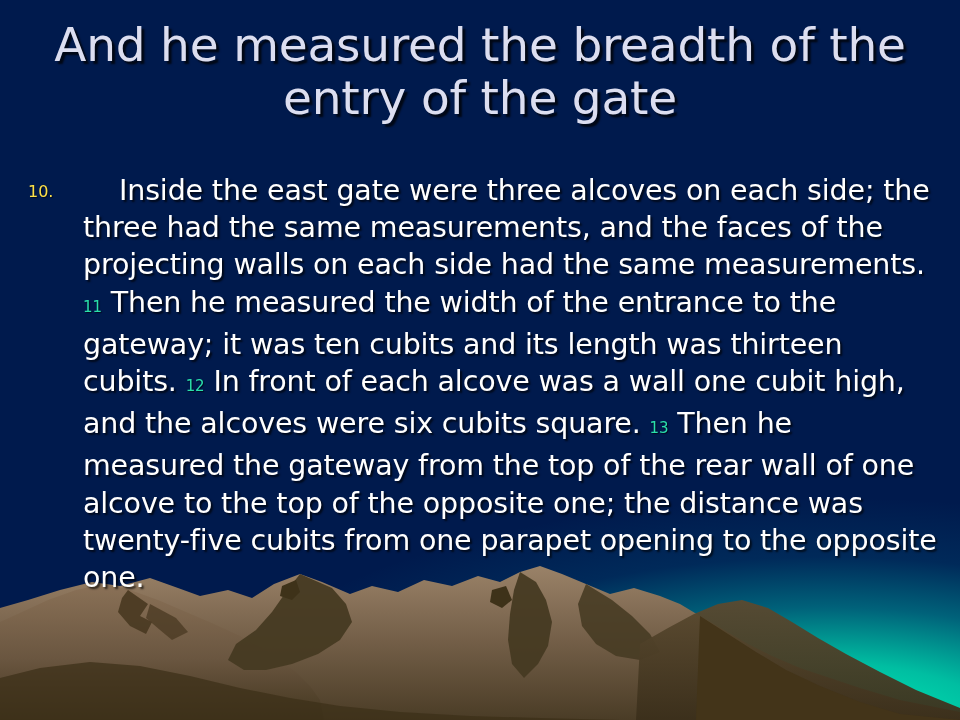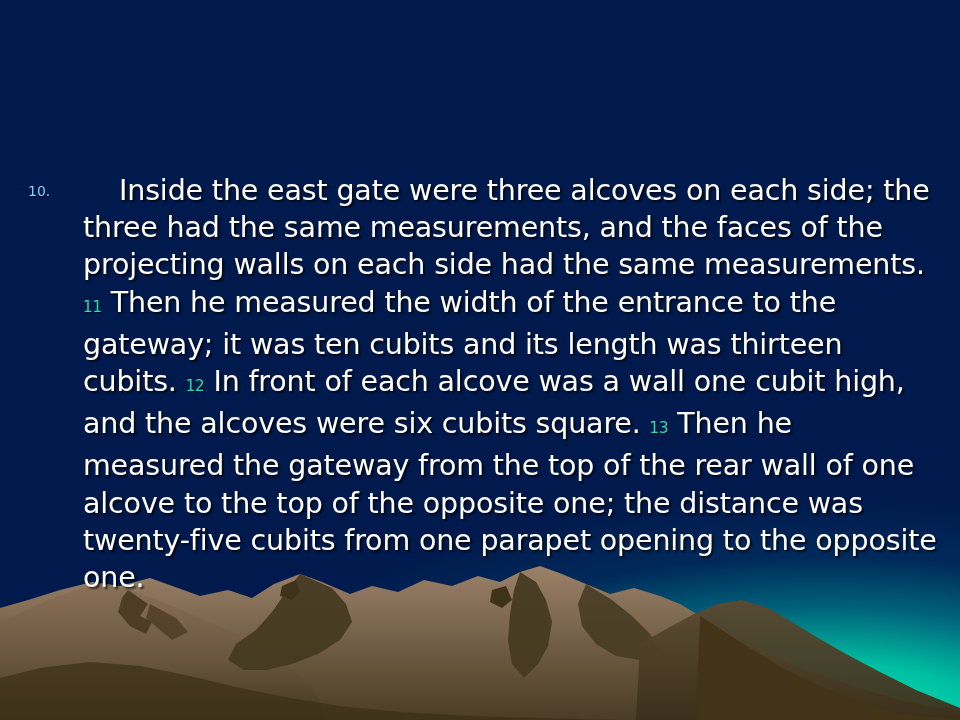--- a/index.html
+++ b/index.html
@@ -168,6 +168,7 @@
              L340,146 L400,152 L470,156 L540,158 L620,160 L960,160 L960,160 L0,160 Z" fill="#3c2f17" opacity="0.72"></path>
   </svg>
 
+  <div class="title">And he measured the breadth of the entry of the gate</div>
 
   <div class="bodyblock">
     <div class="marker">10.</div>

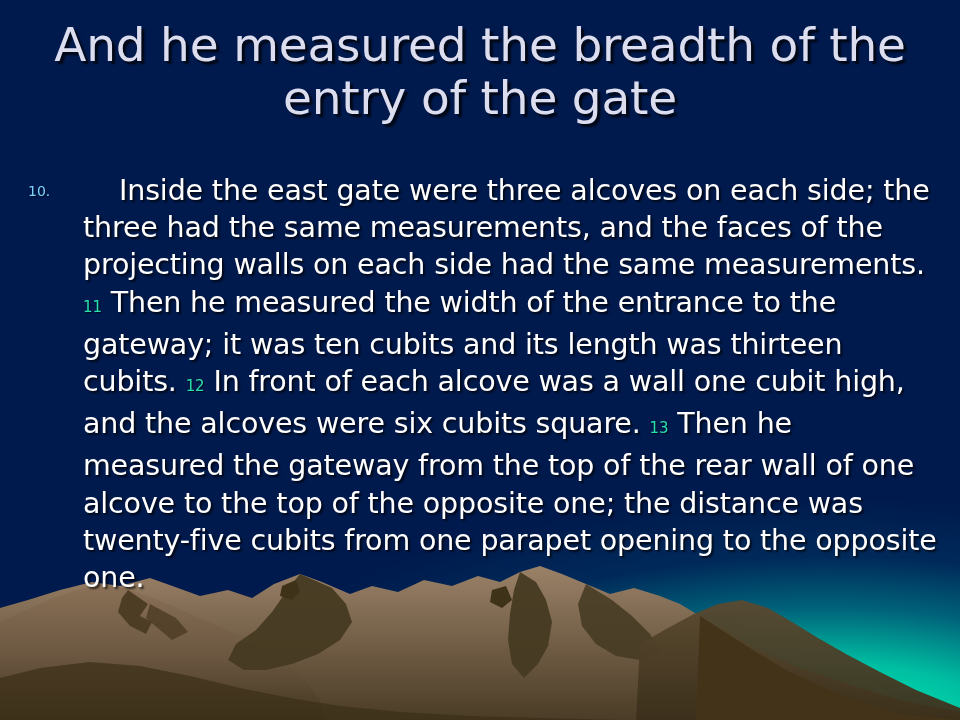--- a/index.html
+++ b/index.html
@@ -84,9 +84,9 @@
   .marker {
     flex: 0 0 auto;
     width: 55px;
-    font-size: 14px;
+    font-size: 16px;
     line-height: 1.0;
-    color: #7dd3fc;
+    color: #fde047;
     padding-top: 12px;
     text-shadow: 1px 1px 1px rgba(0,0,0,0.55);
   }

